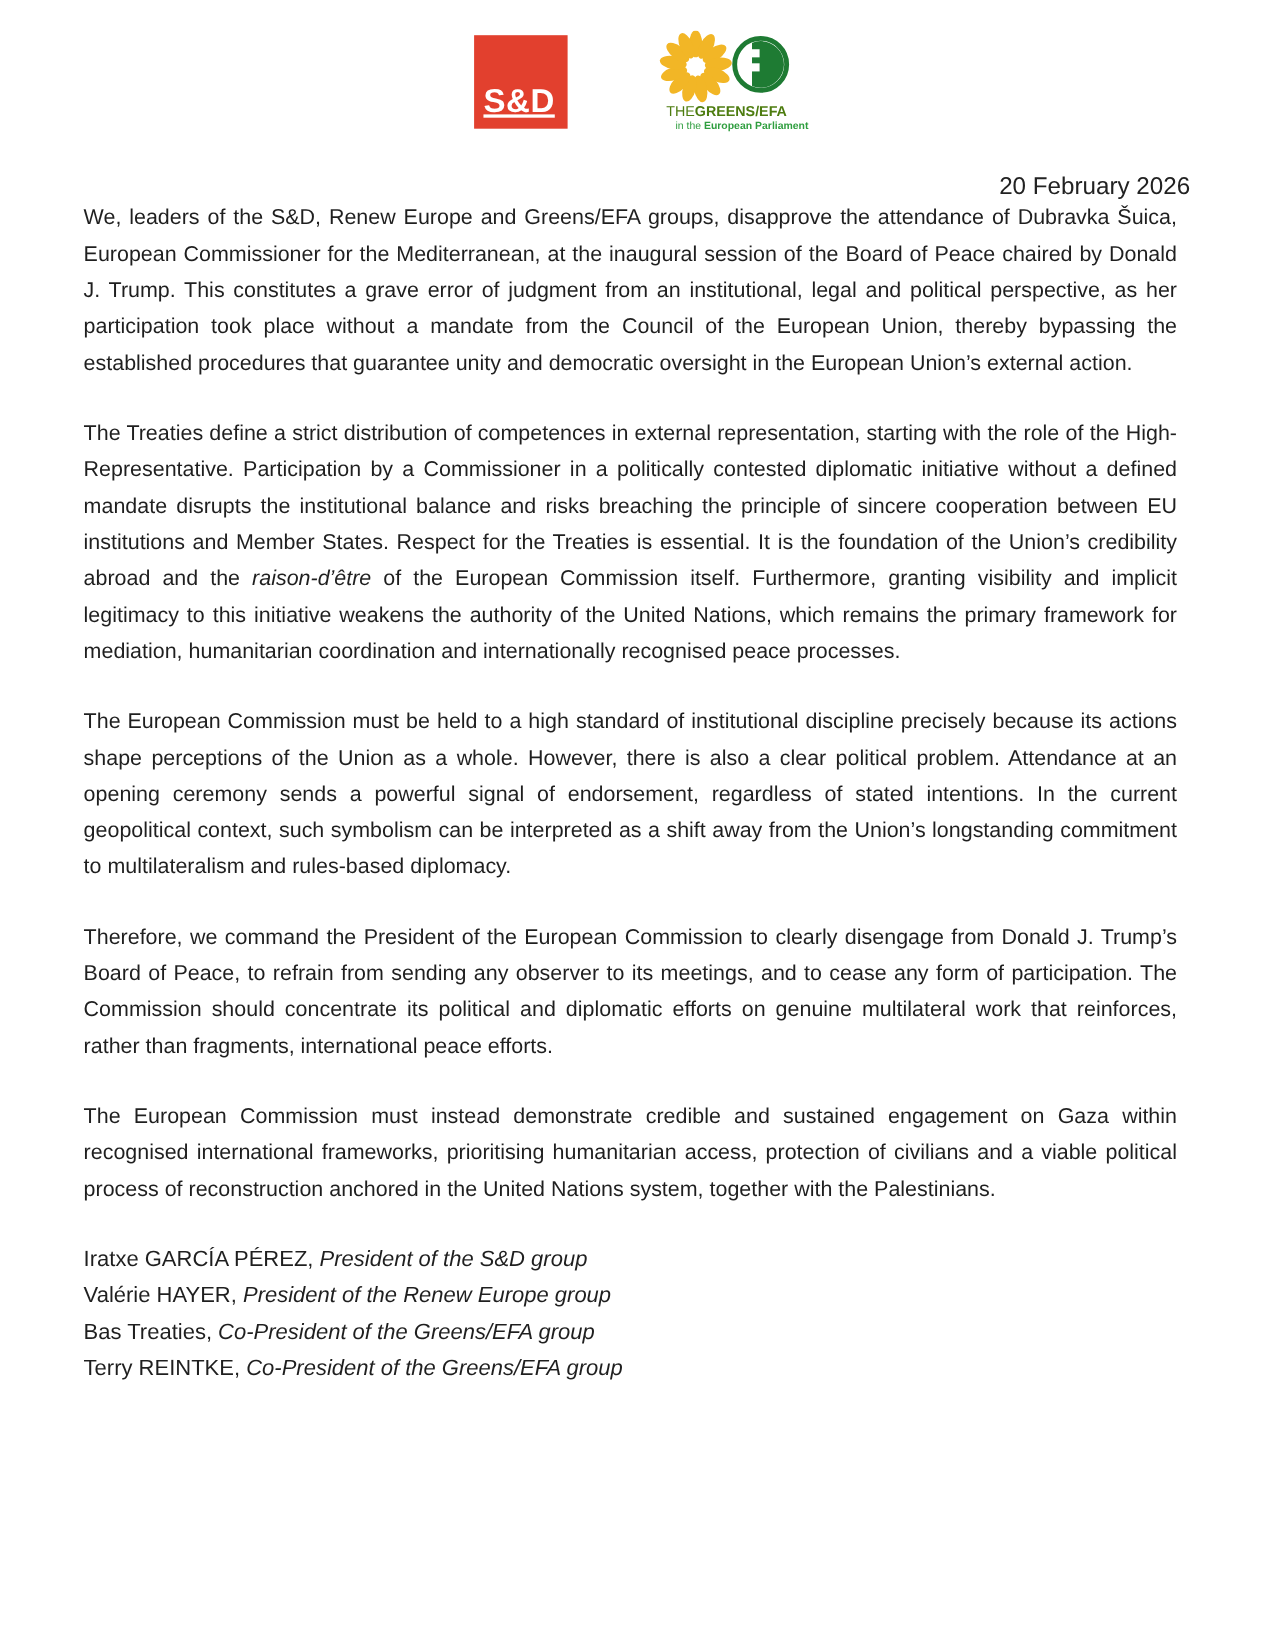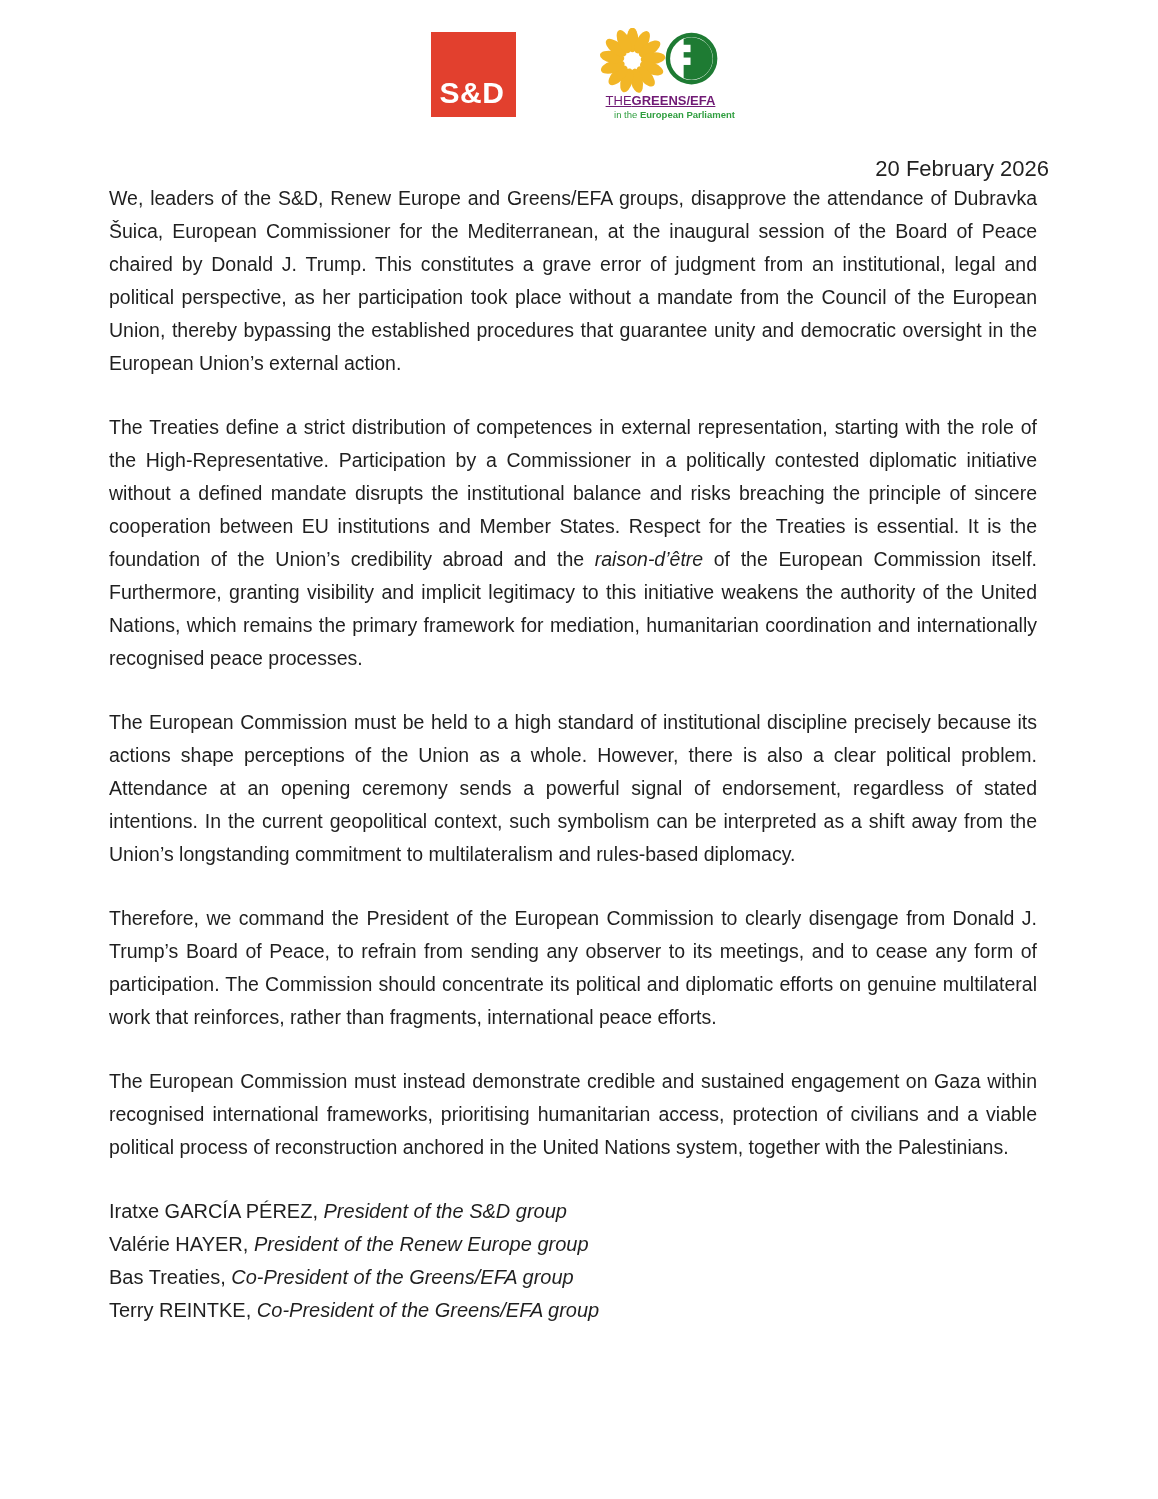--- a/index.html
+++ b/index.html
@@ -30,6 +30,7 @@
     position: absolute; left: 9px; bottom: 7px;
     color: #ffffff; font-weight: bold; font-size: 30px;
     letter-spacing: 0.5px;
+    text-decoration: underline;
   }
   .renew-logo {
     color: #419fd9;

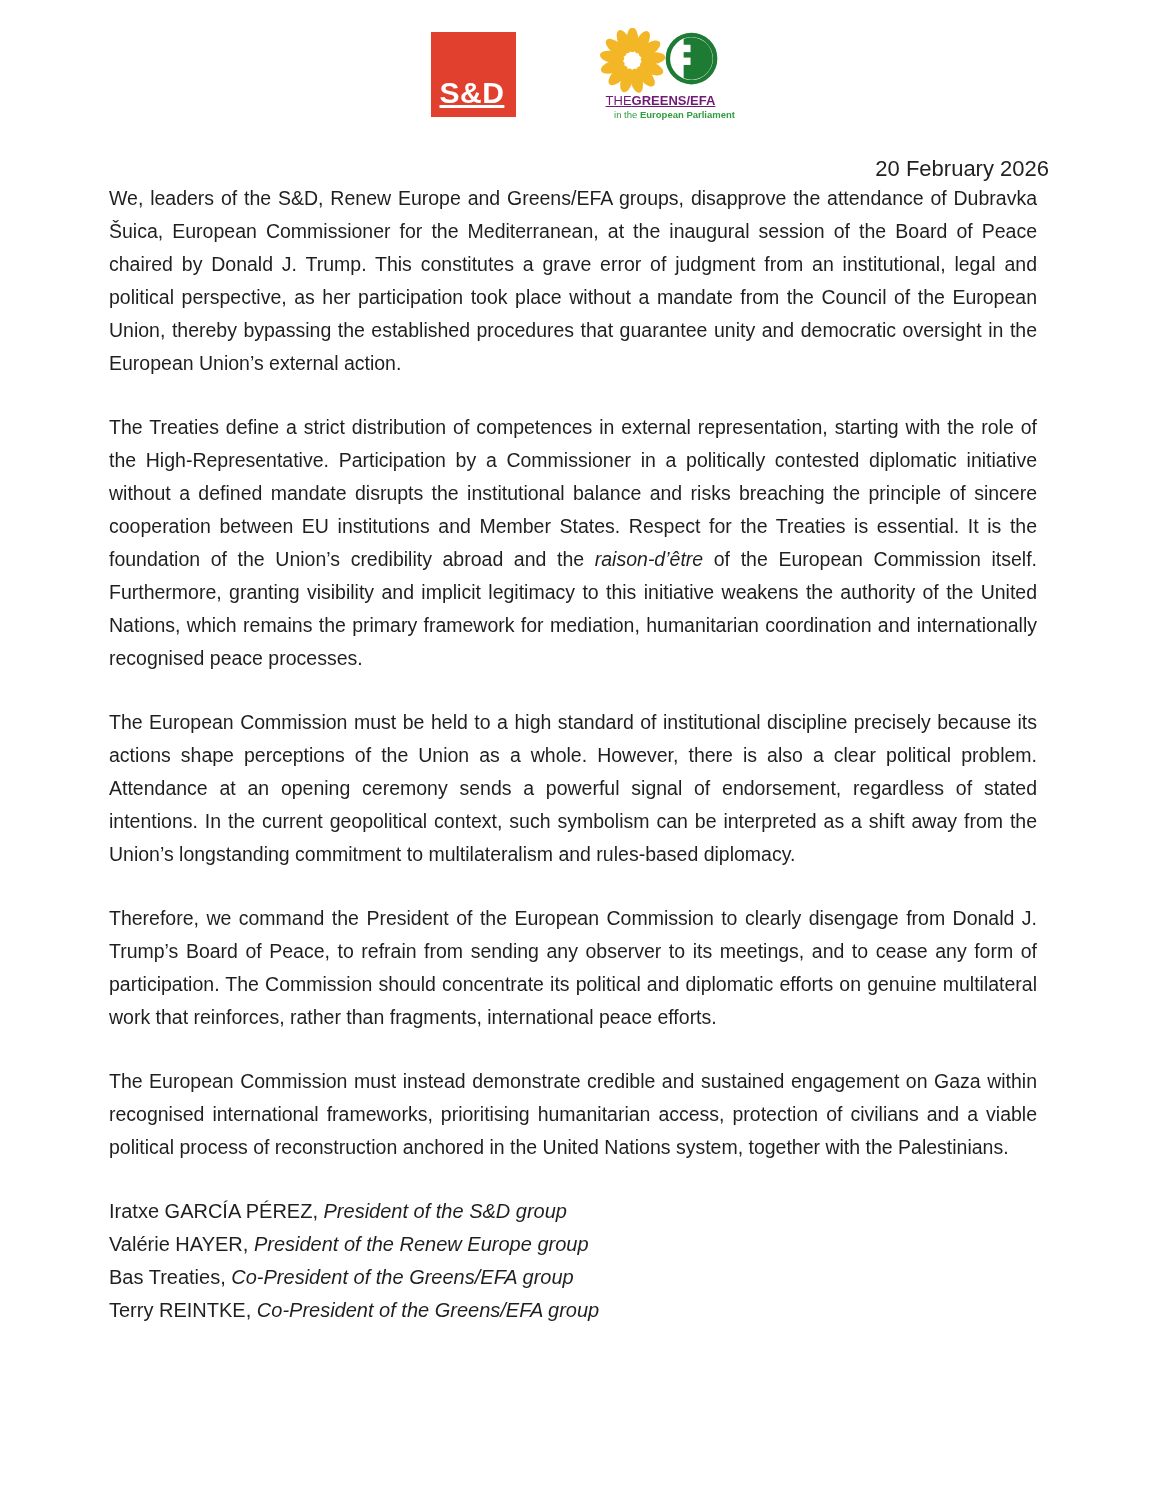--- a/index.html
+++ b/index.html
@@ -45,7 +45,7 @@
     width: 134px;
   }
   .greens-line1 {
-    font-size: 13px; color: #701a75; line-height: 1.15; white-space: nowrap; text-decoration: underline;
+    font-size: 13px; color: #4d7c0f; line-height: 1.15; white-space: nowrap;
   }
   .greens-line1 .g-name { font-weight: bold; }
   .greens-line2 {

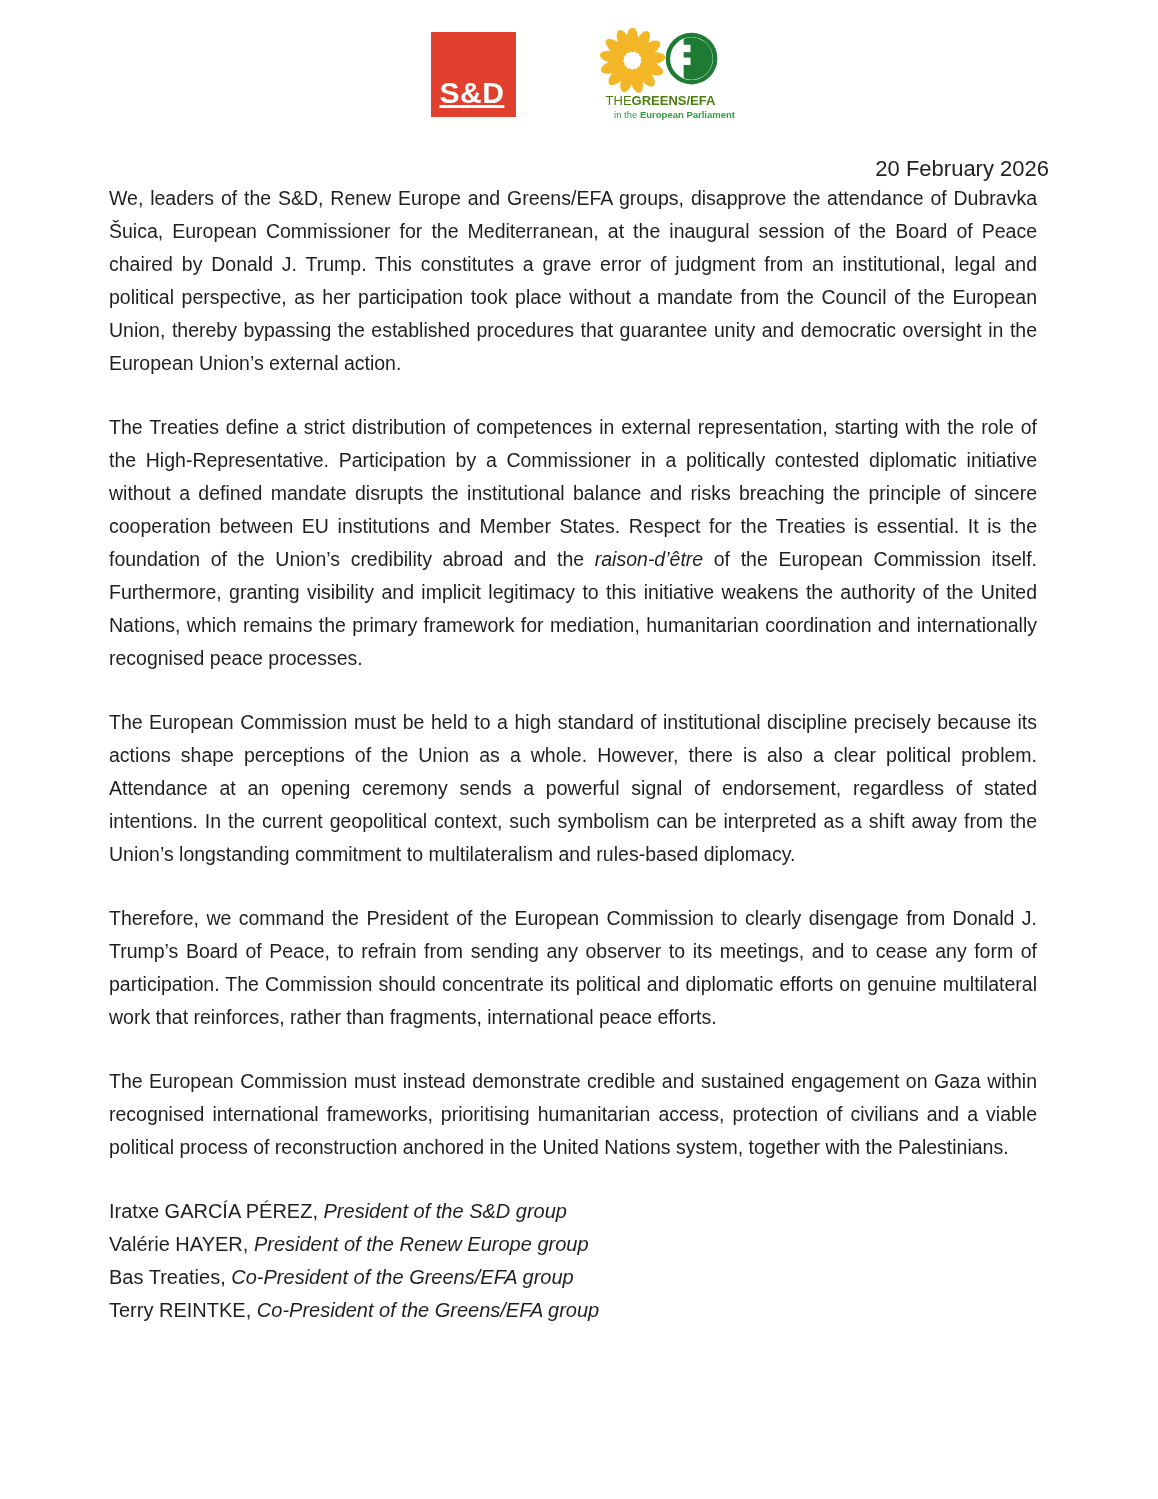--- a/index.html
+++ b/index.html
@@ -52,7 +52,7 @@
     font-size: 9.5px; color: #2f9e3f; line-height: 1.2; white-space: nowrap; padding-left: 28px;
   }
   .greens-line2 .g-bold { font-weight: bold; }
-  .content { padding: 0 109px; }
+  .content { padding: 0 76px; }
   .date {
     text-align: right;
     font-size: 22px;

